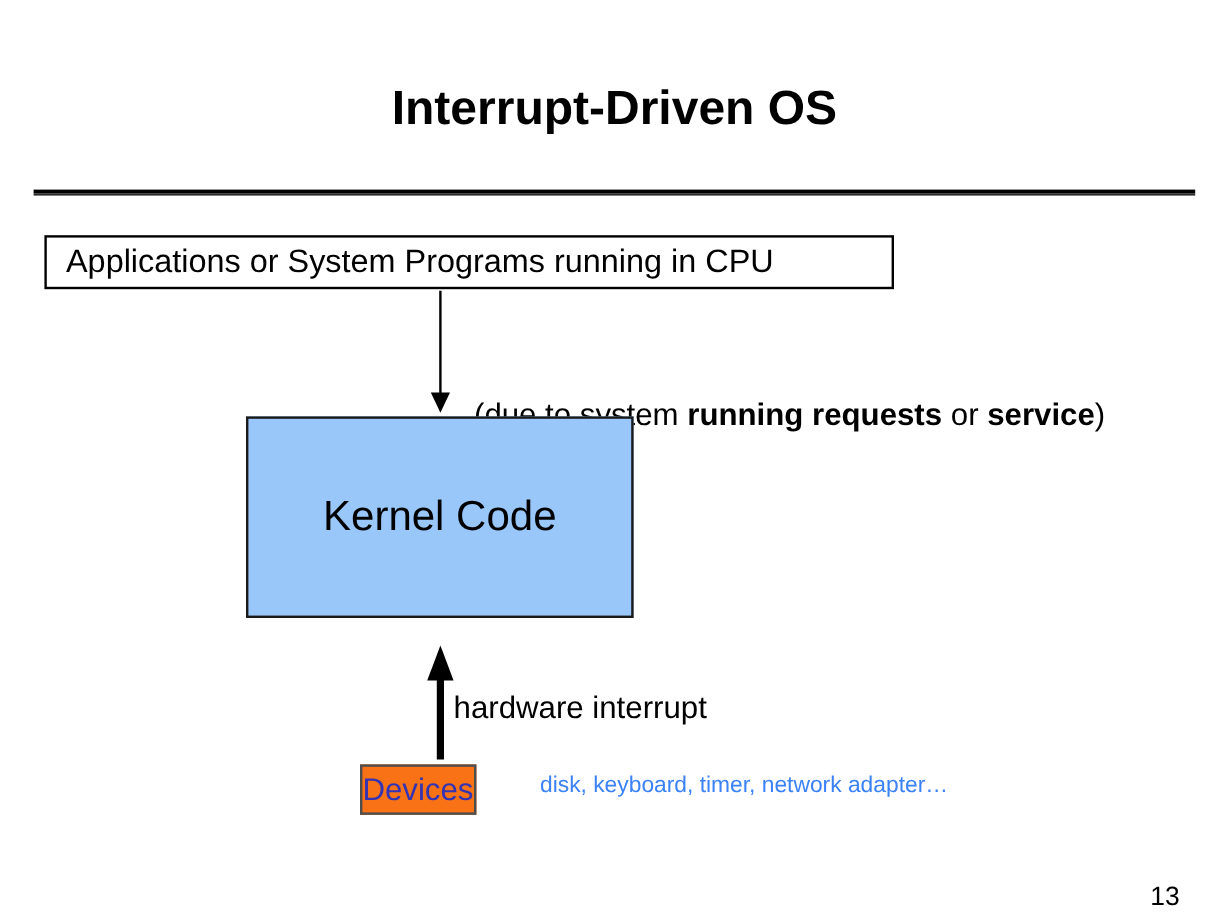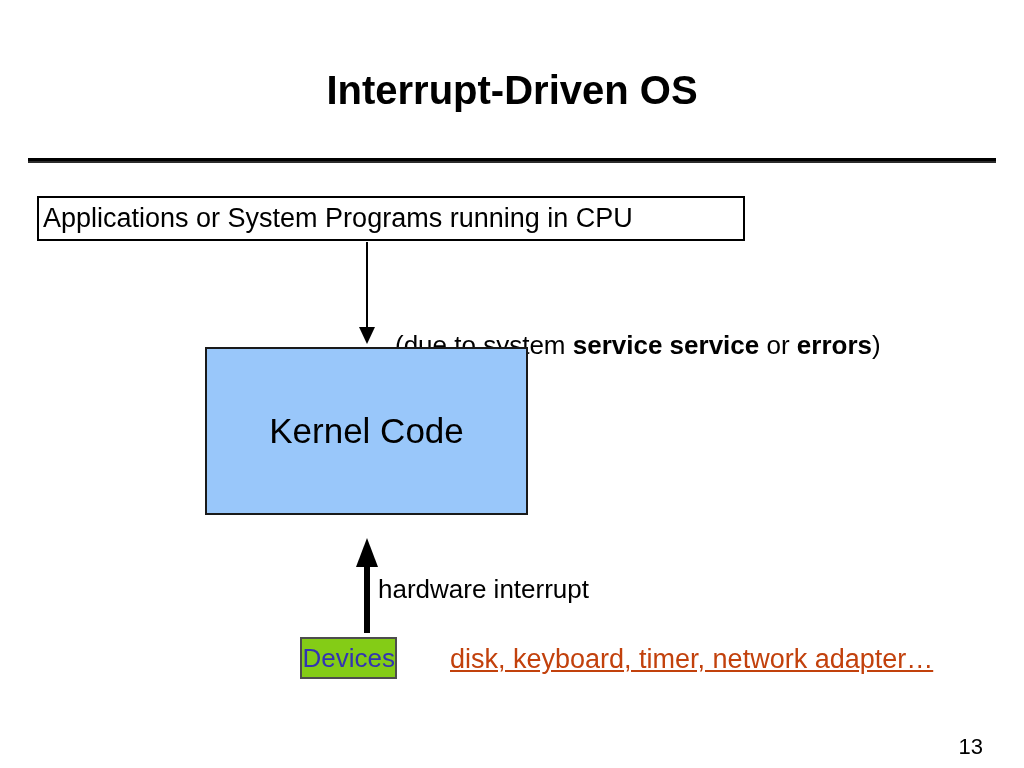--- a/index.html
+++ b/index.html
@@ -47,7 +47,7 @@
     background: #ffffff;
     display: flex;
     align-items: center;
-    padding-left: 4px;
+    padding-left: 16px;
     font-size: 27px;
     color: #000000;
   }

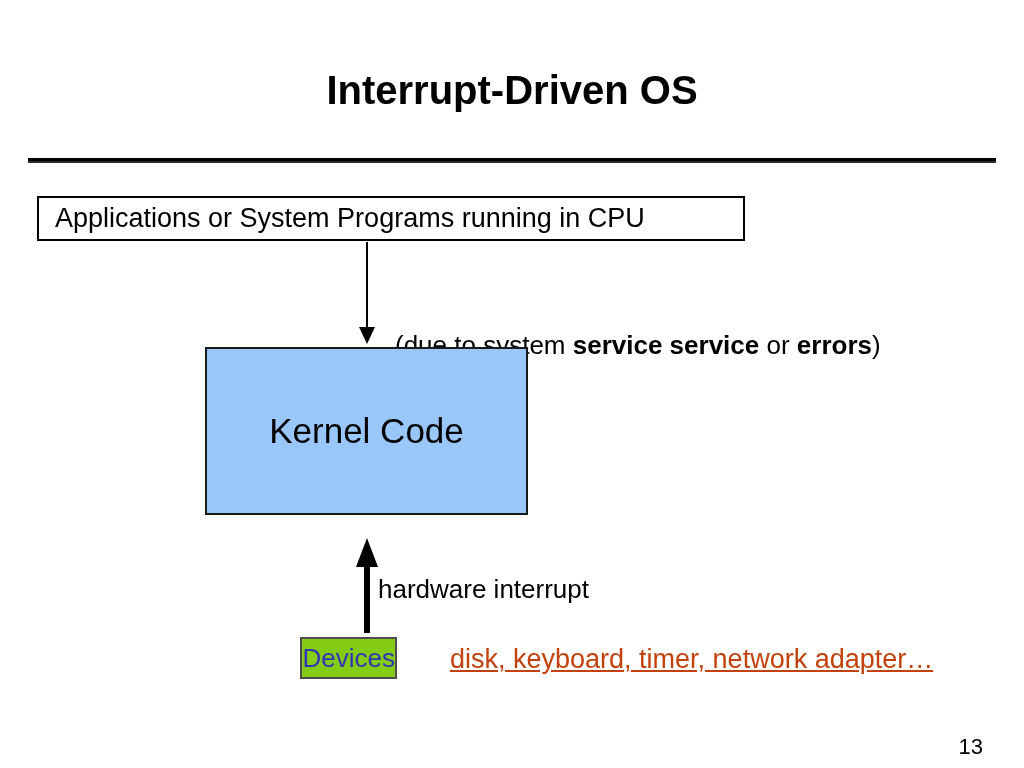--- a/index.html
+++ b/index.html
@@ -157,7 +157,7 @@
   </svg>
 
   <div class="sw-label">
-    <div class="sw-line2"><span>(due to system </span><b>service service</b><span> or </span><b>errors</b><span>)</span></div>
+    <div class="sw-line2"><span>(due to system </span><b>running requests</b><span> or </span><b>errors</b><span>)</span></div>
   </div>
 
   <div class="kernel-box">

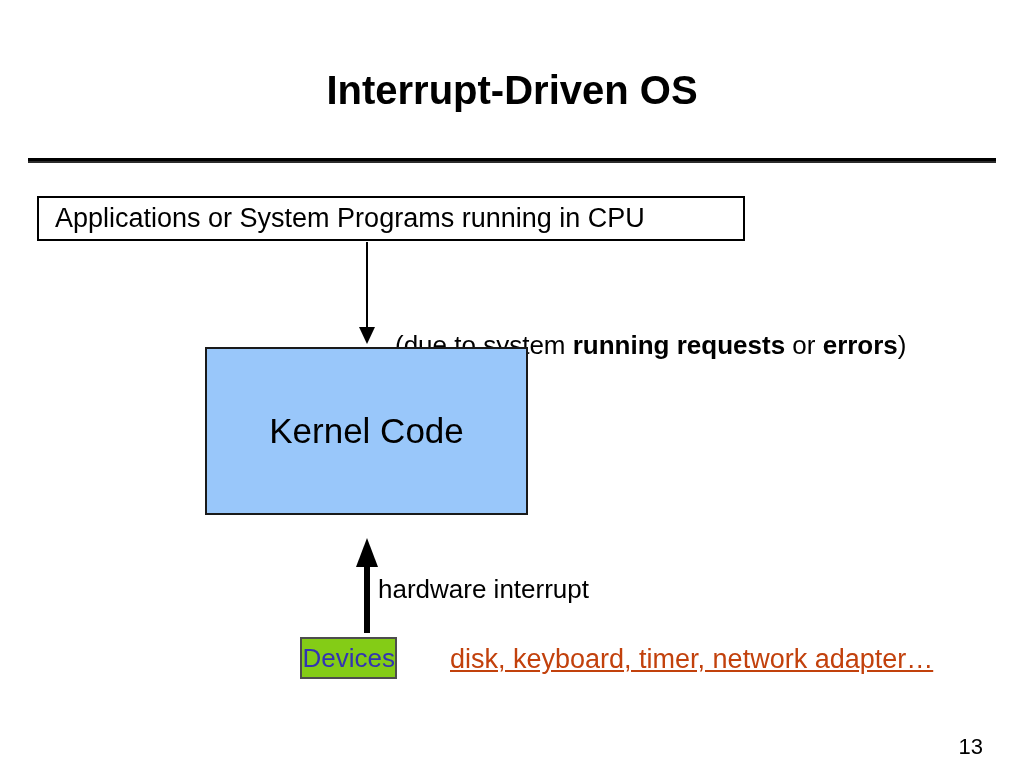--- a/index.html
+++ b/index.html
@@ -157,7 +157,7 @@
   </svg>
 
   <div class="sw-label">
-    <div class="sw-line2"><span>(due to system </span><b>running requests</b><span> or </span><b>errors</b><span>)</span></div>
+    <div class="sw-line2"><span>(due to system </span><b>running requests</b><span> or </span><b>service</b><span>)</span></div>
   </div>
 
   <div class="kernel-box">

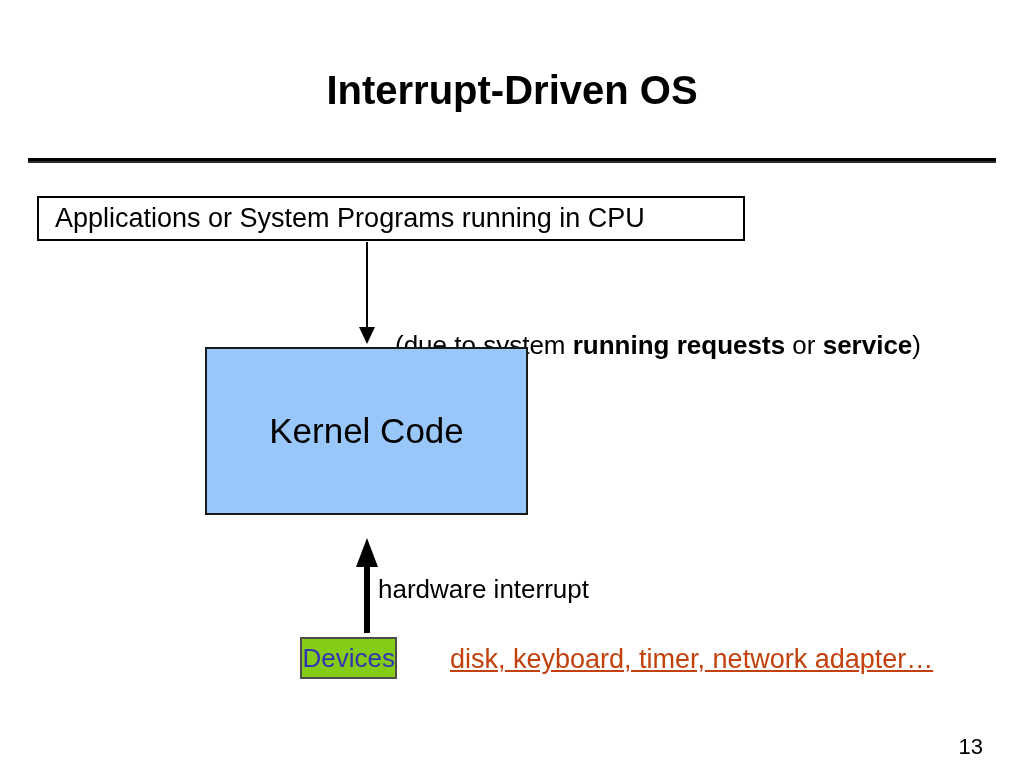--- a/index.html
+++ b/index.html
@@ -112,10 +112,10 @@
     width: 97px;
     height: 42px;
     border: 2px solid #4d4d4d;
-    background: #84cc16;
+    background: #f97316;
     display: flex;
     align-items: center;
-    justify-content: flex-end;
+    justify-content: flex-start;
     font-size: 26px;
     color: #3333b3;
   }

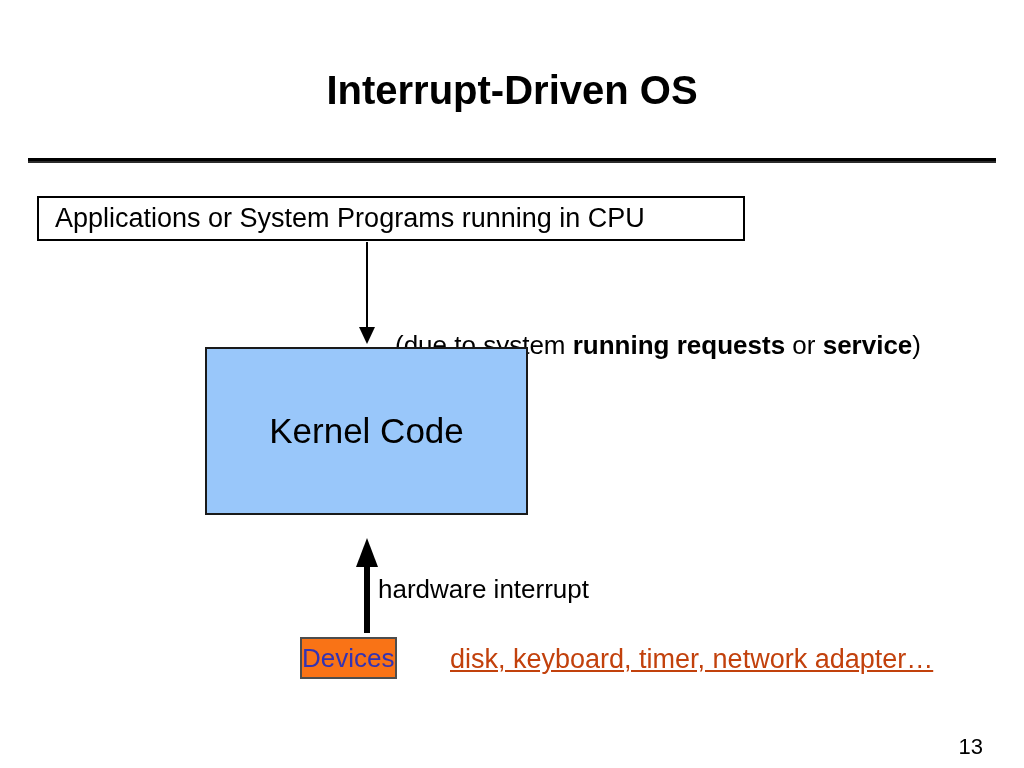--- a/index.html
+++ b/index.html
@@ -124,10 +124,9 @@
     position: absolute;
     left: 450px;
     top: 633px;
-    font-size: 27px;
-    color: #c2410c;
+    font-size: 19px;
+    color: #3b82f6;
     white-space: pre;
-    text-decoration: underline;
   }
 
   .page-number {

